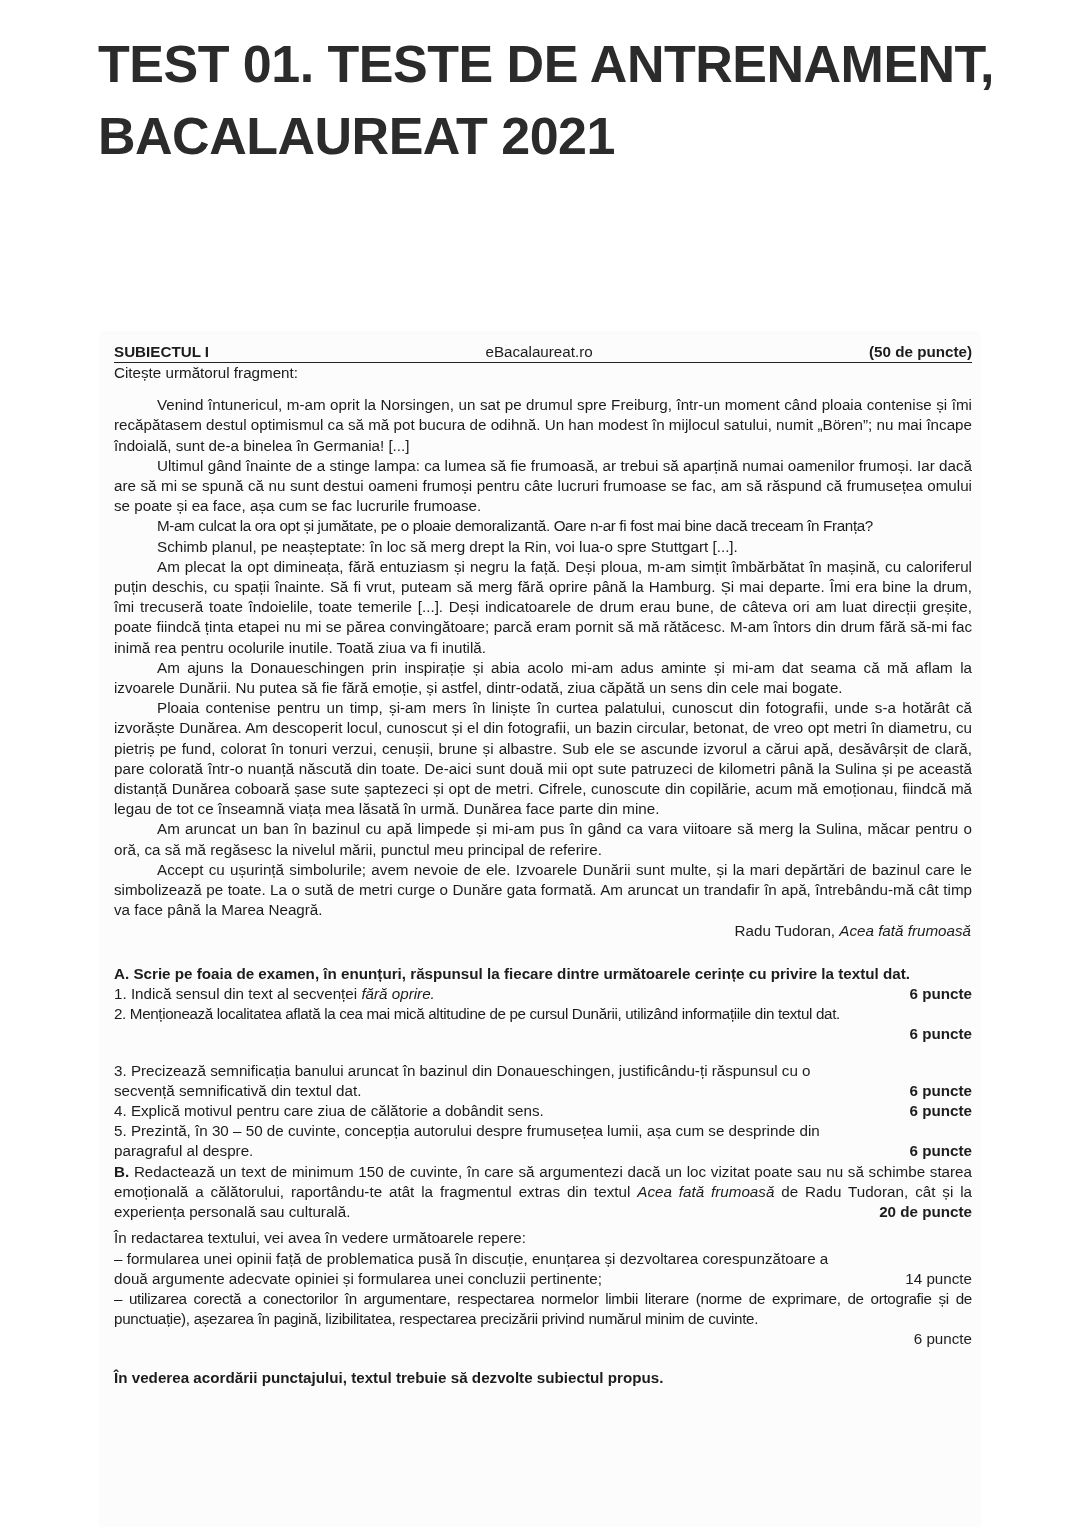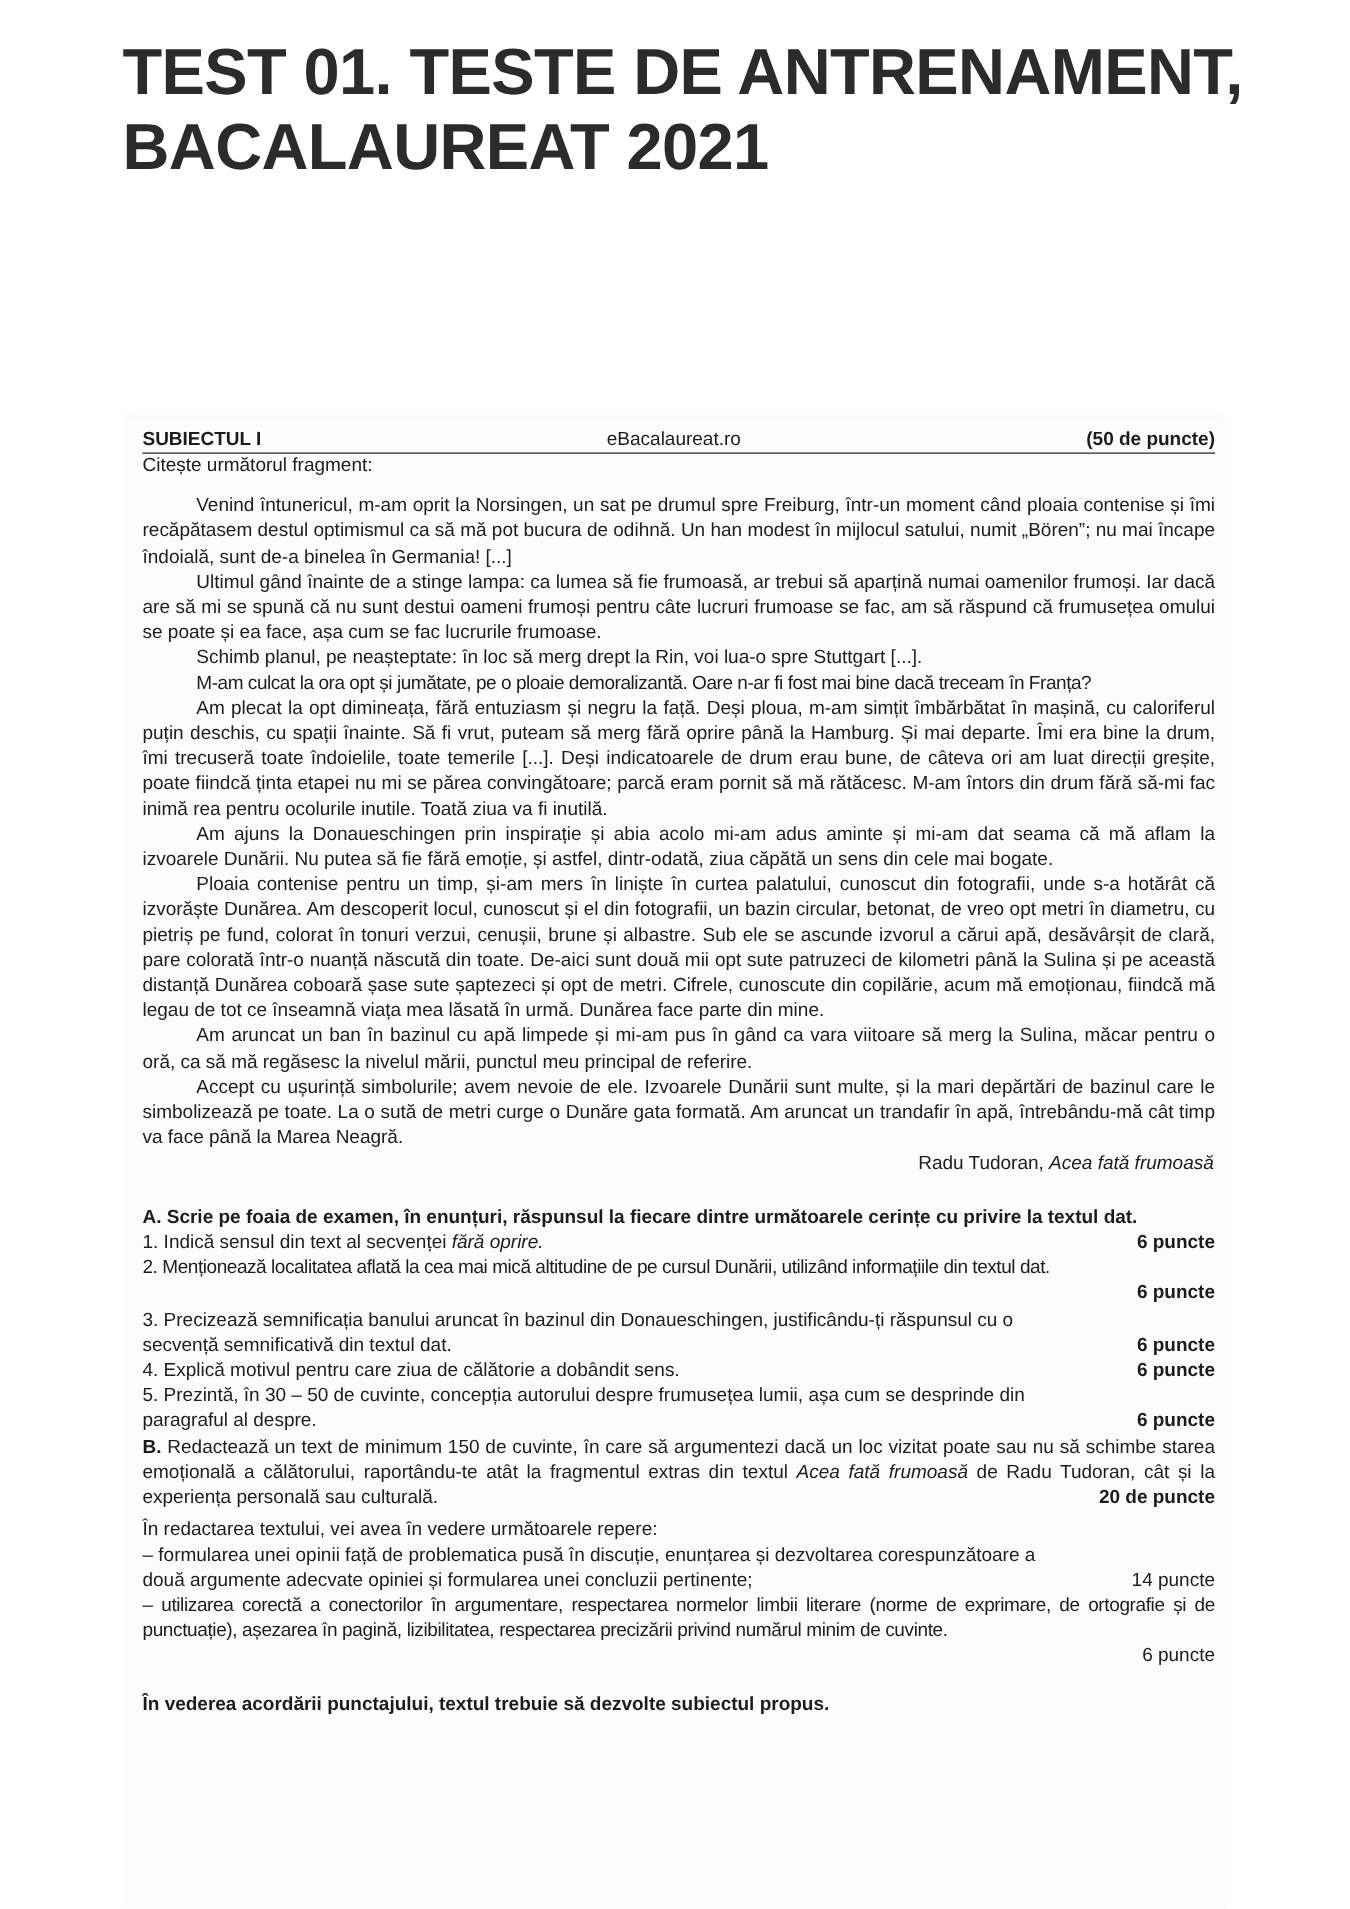--- a/index.html
+++ b/index.html
@@ -19,7 +19,7 @@
       font-family: "Liberation Sans", sans-serif;
       font-weight: bold;
       font-size: 52px;
-      line-height: 60px;
+      line-height: 72px;
       color: #2b2b2b;
       letter-spacing: -0.5px;
       margin: 0;

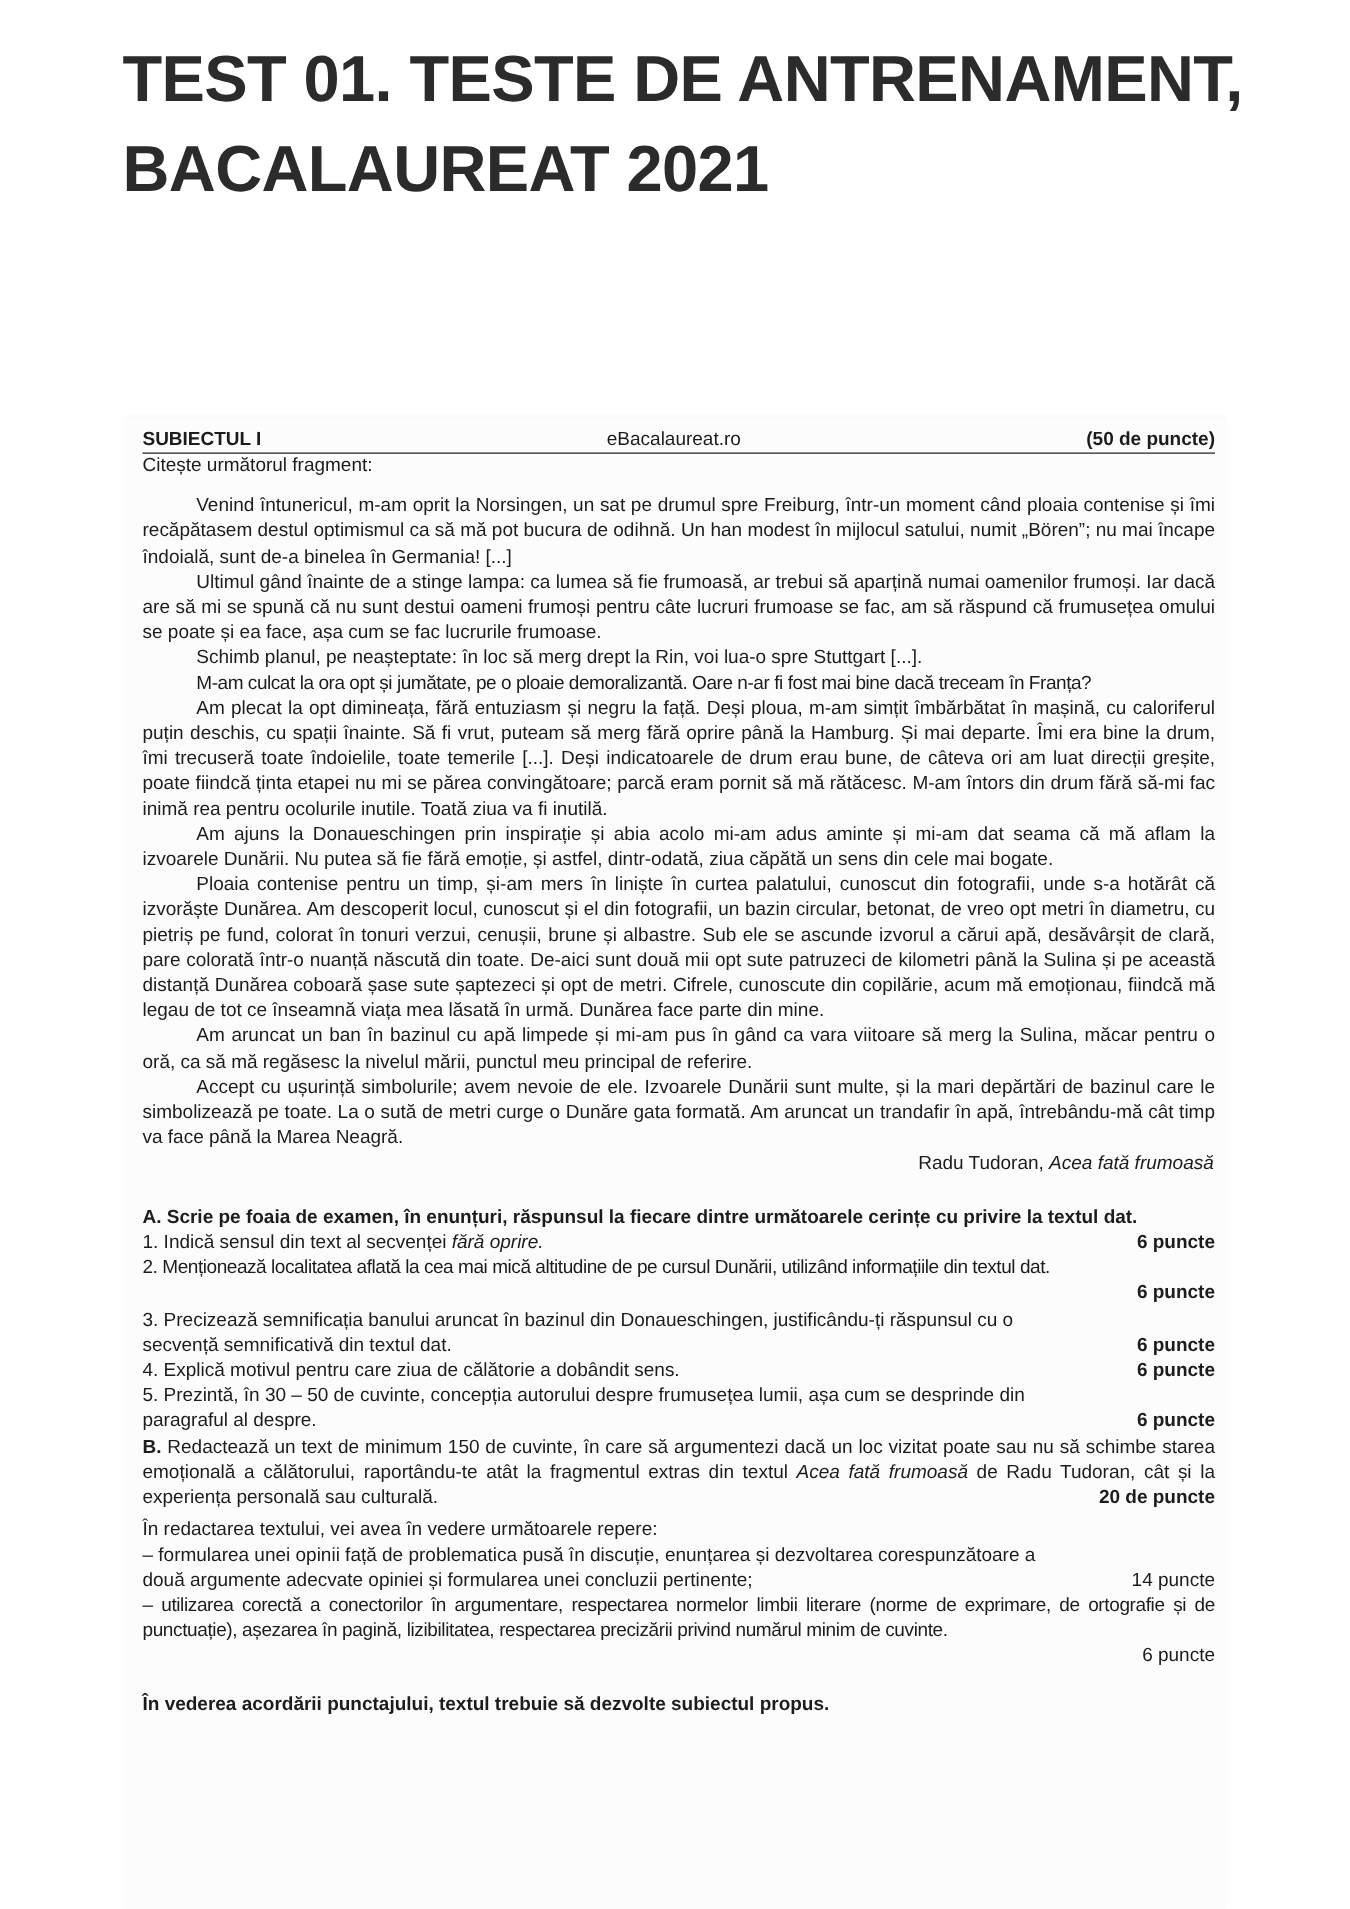--- a/index.html
+++ b/index.html
@@ -112,8 +112,8 @@
     <div>
       <p class="para">Venind întunericul, m-am oprit la Norsingen, un sat pe drumul spre Freiburg, într-un moment când ploaia contenise și îmi recăpătasem destul optimismul ca să mă pot bucura de odihnă. Un han modest în mijlocul satului, numit „Bören”; nu mai încape îndoială, sunt de-a binelea în Germania! [...]</p>
       <p class="para">Ultimul gând înainte de a stinge lampa: ca lumea să fie frumoasă, ar trebui să aparțină numai oamenilor frumoși. Iar dacă are să mi se spună că nu sunt destui oameni frumoși pentru câte lucruri frumoase se fac, am să răspund că frumusețea omului se poate și ea face, așa cum se fac lucrurile frumoase.</p>
+      <p class="para" style="letter-spacing:-0.35px;">M-am culcat la ora opt și jumătate, pe o ploaie demoralizantă. Oare n-ar fi fost mai bine dacă treceam în Franța?</p>
       <p class="para">Schimb planul, pe neașteptate: în loc să merg drept la Rin, voi lua-o spre Stuttgart [...].</p>
-      <p class="para" style="letter-spacing:-0.35px;">M-am culcat la ora opt și jumătate, pe o ploaie demoralizantă. Oare n-ar fi fost mai bine dacă treceam în Franța?</p>
       <p class="para">Am plecat la opt dimineața, fără entuziasm și negru la față. Deși ploua, m-am simțit îmbărbătat în mașină, cu caloriferul puțin deschis, cu spații înainte. Să fi vrut, puteam să merg fără oprire până la Hamburg. Și mai departe. Îmi era bine la drum, îmi trecuseră toate îndoielile, toate temerile [...]. Deși indicatoarele de drum erau bune, de câteva ori am luat direcții greșite, poate fiindcă ținta etapei nu mi se părea convingătoare; parcă eram pornit să mă rătăcesc. M-am întors din drum fără să-mi fac inimă rea pentru ocolurile inutile. Toată ziua va fi inutilă.</p>
       <p class="para">Am ajuns la Donaueschingen prin inspirație și abia acolo mi-am adus aminte și mi-am dat seama că mă aflam la izvoarele Dunării. Nu putea să fie fără emoție, și astfel, dintr-odată, ziua căpătă un sens din cele mai bogate.</p>
       <p class="para">Ploaia contenise pentru un timp, și-am mers în liniște în curtea palatului, cunoscut din fotografii, unde s-a hotărât că izvorăște Dunărea. Am descoperit locul, cunoscut și el din fotografii, un bazin circular, betonat, de vreo opt metri în diametru, cu pietriș pe fund, colorat în tonuri verzui, cenușii, brune și albastre. Sub ele se ascunde izvorul a cărui apă, desăvârșit de clară, pare colorată într-o nuanță născută din toate. De-aici sunt două mii opt sute patruzeci de kilometri până la Sulina și pe această distanță Dunărea coboară șase sute șaptezeci și opt de metri. Cifrele, cunoscute din copilărie, acum mă emoționau, fiindcă mă legau de tot ce înseamnă viața mea lăsată în urmă. Dunărea face parte din mine.</p>

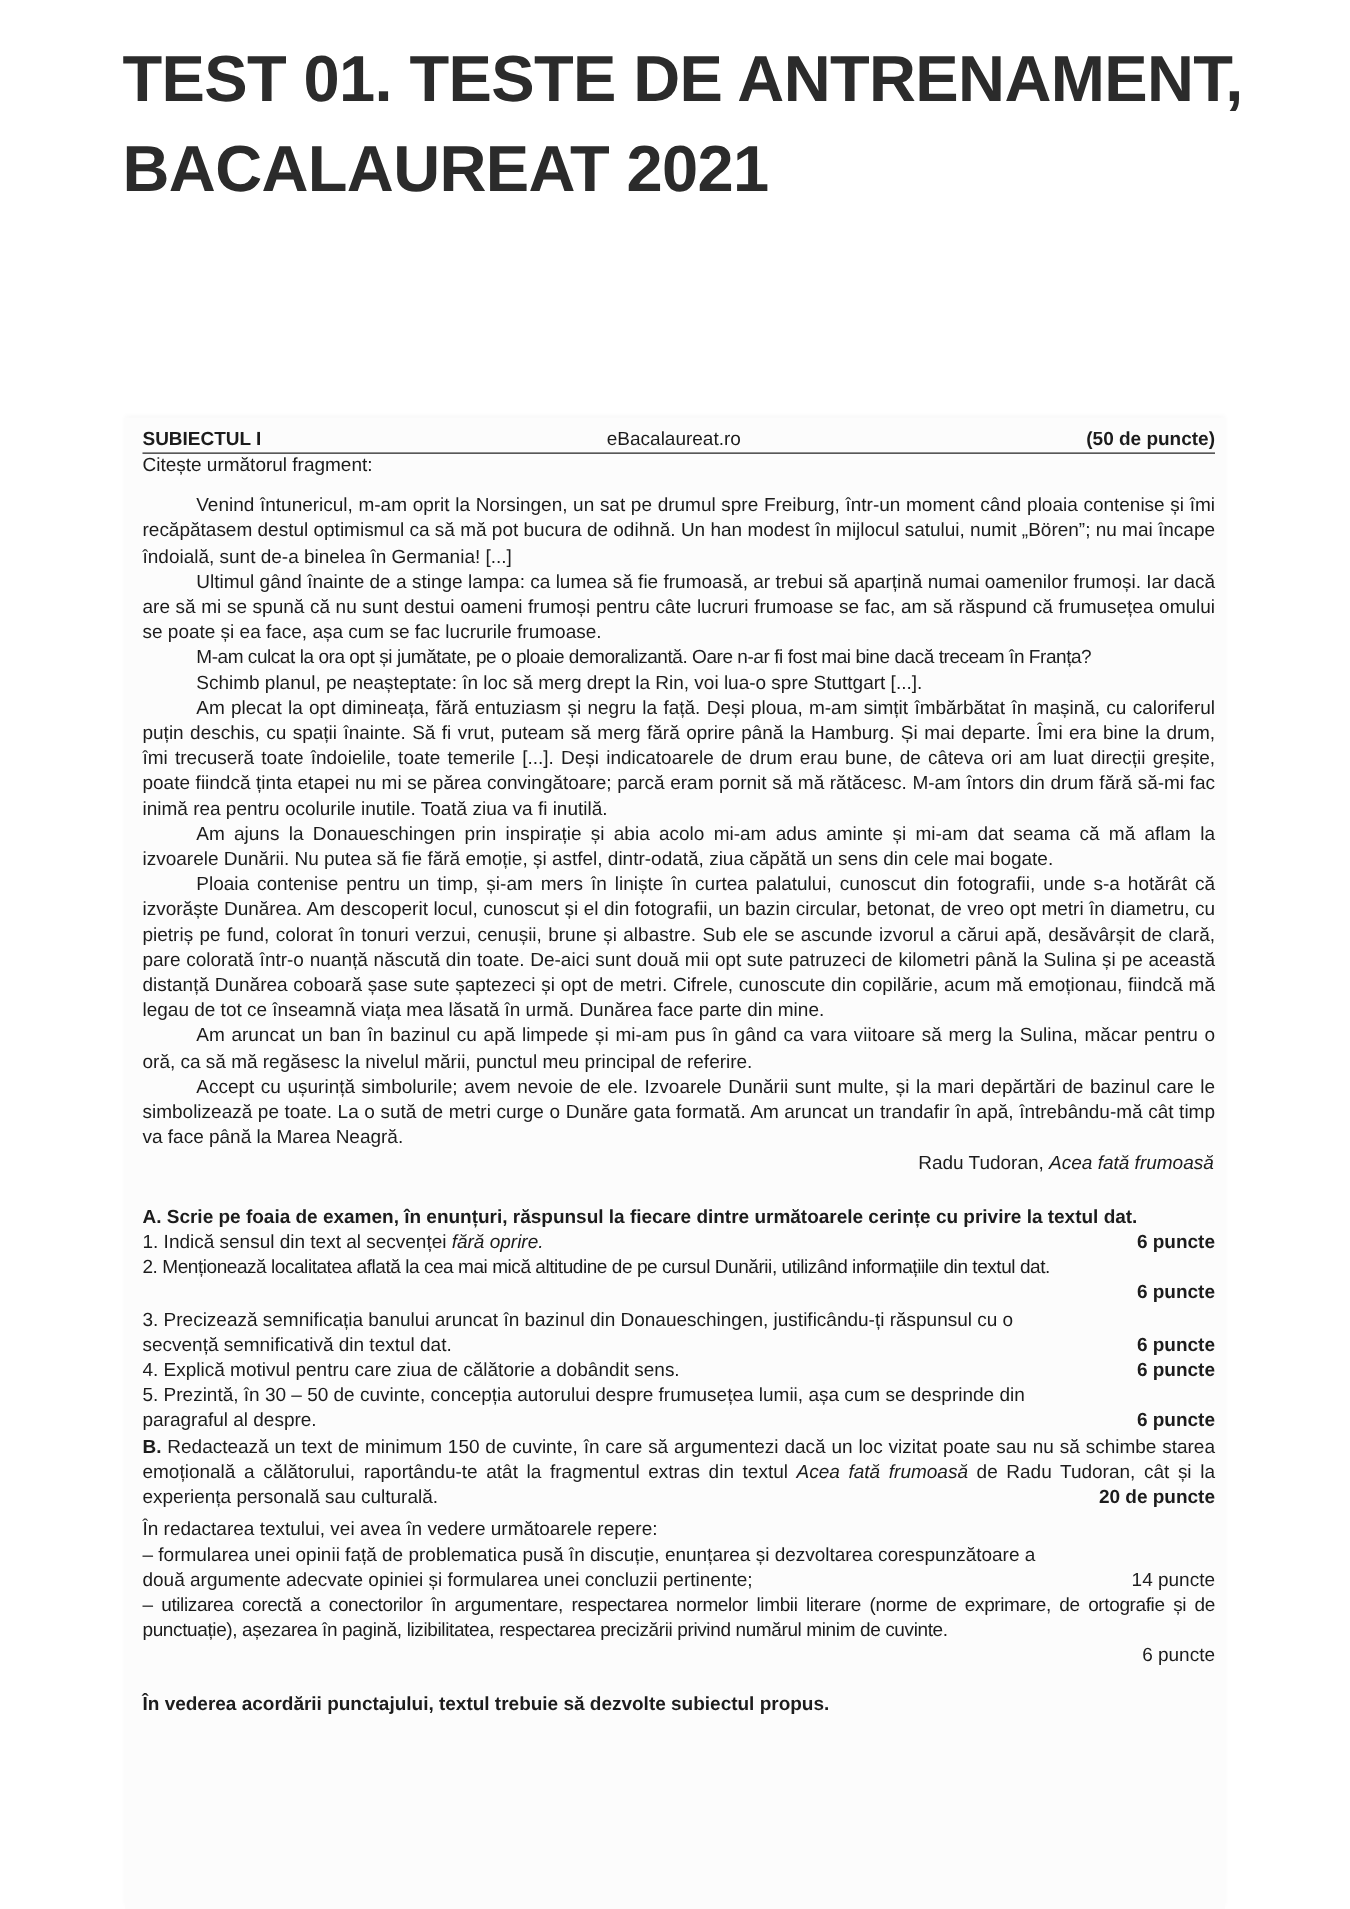--- a/index.html
+++ b/index.html
@@ -137,7 +137,7 @@
         <div class="pts-right">6 puncte</div>
       </div>
 
-      <div style="margin-top:2px;">
+      <div style="margin-top:16px;">
         <div class="req-block">3. Precizează semnificația banului aruncat în bazinul din Donaueschingen, justificându-ți răspunsul cu o</div>
         <div class="req-row">
           <span>secvență semnificativă din textul dat.</span>

